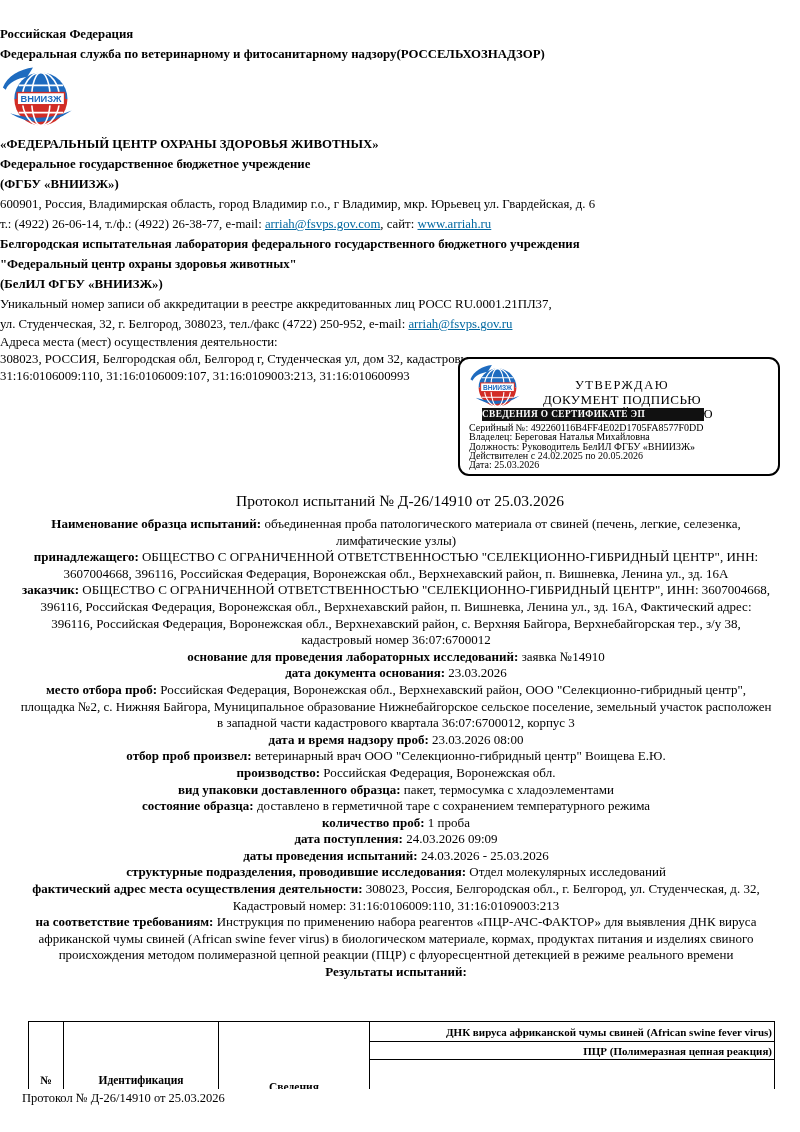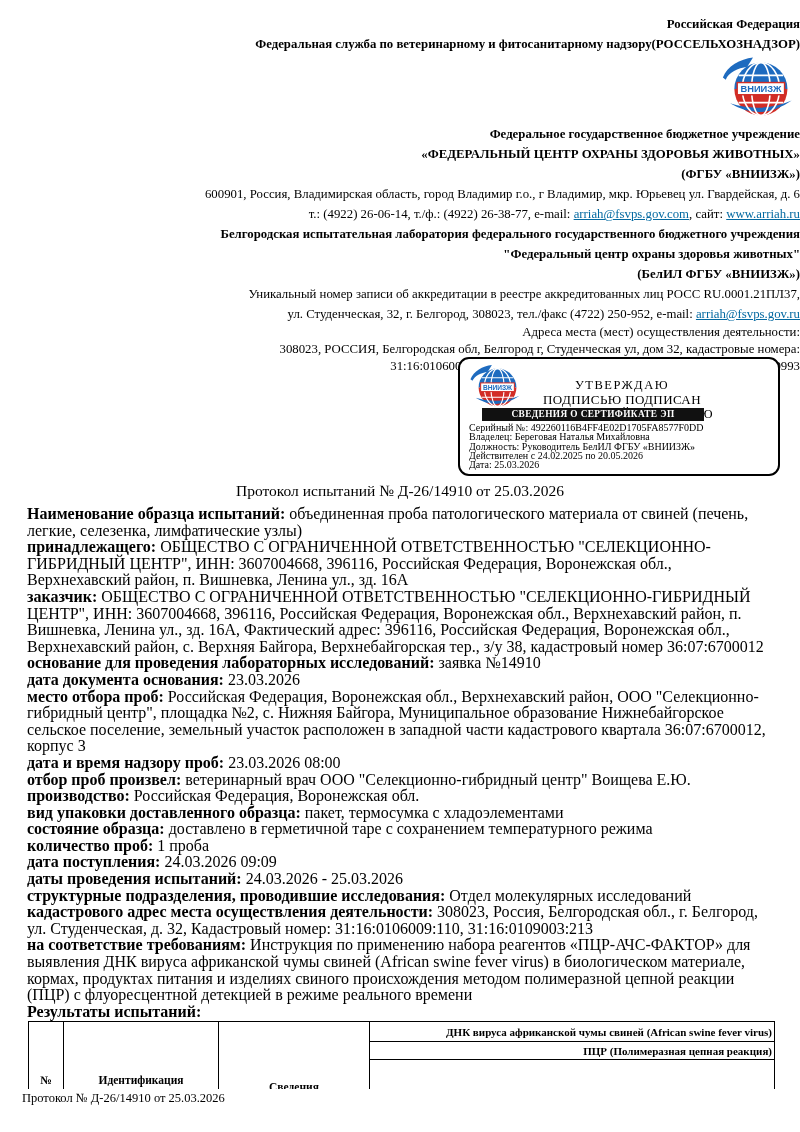--- a/index.html
+++ b/index.html
@@ -6,7 +6,7 @@
   .page{position:relative;width:800px;height:1132px;background:#fff;overflow:hidden;
         font-family:"Liberation Serif",serif;color:#000;}
   
-  .hdr{text-align:right;padding-top:14px;}
+  .hdr{text-align:left;padding-top:24px;}
   .hline{font-size:12.8px;line-height:20px;}
   .tight{line-height:17px;}
   .b{font-weight:bold;}

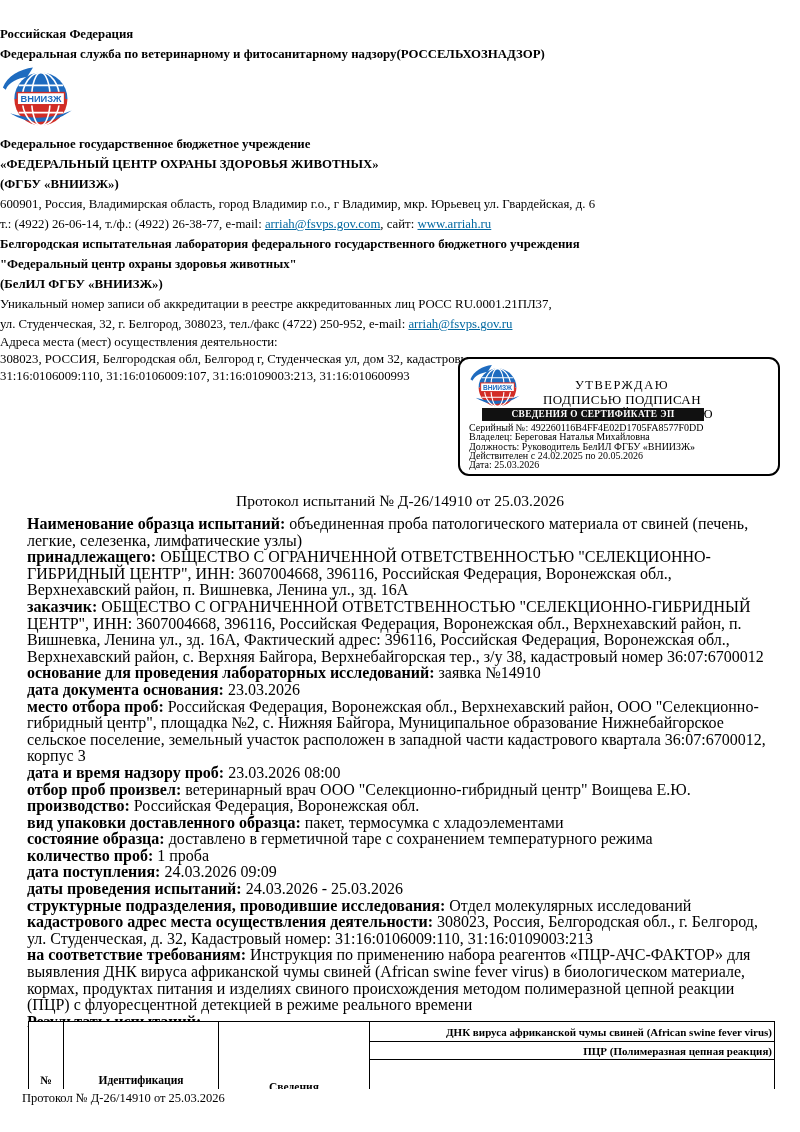--- a/index.html
+++ b/index.html
@@ -75,8 +75,8 @@
       </svg>
     </div>
 
+    <div class="hline b">«ФЕДЕРАЛЬНЫЙ ЦЕНТР ОХРАНЫ ЗДОРОВЬЯ ЖИВОТНЫХ»</div>
     <div class="hline b">Федеральное государственное бюджетное учреждение</div>
-    <div class="hline b">«ФЕДЕРАЛЬНЫЙ ЦЕНТР ОХРАНЫ ЗДОРОВЬЯ ЖИВОТНЫХ»</div>
     <div class="hline b">(ФГБУ «ВНИИЗЖ»)</div>
     <div class="hline">600901, Россия, Владимирская область, город Владимир г.о., г Владимир, мкр. Юрьевец ул. Гвардейская, д. 6</div>
     <div class="hline">

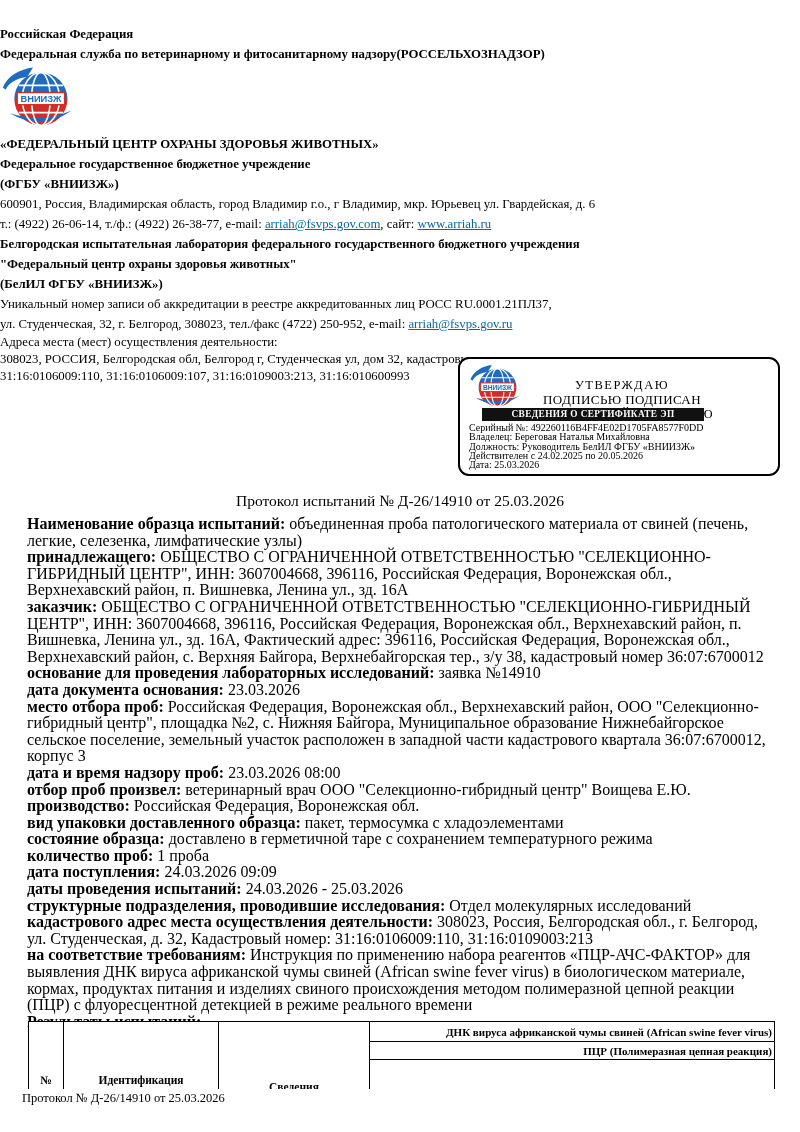--- a/index.html
+++ b/index.html
@@ -138,7 +138,7 @@
     </div>
     <div class="stamp-right">
       <div class="approve">УТВЕРЖДАЮ</div>
-      <div class="signed">ПОДПИСЬЮ ПОДПИСАН</div>
+      <div class="signed">ДОКУМЕНТ ПОДПИСЬЮ</div>
       <div class="signed">ЭЛЕКТРОННОЙ ПОДПИСЬЮ</div>
     </div>
     <div class="certbar">СВЕДЕНИЯ О СЕРТИФИКАТЕ ЭП</div>

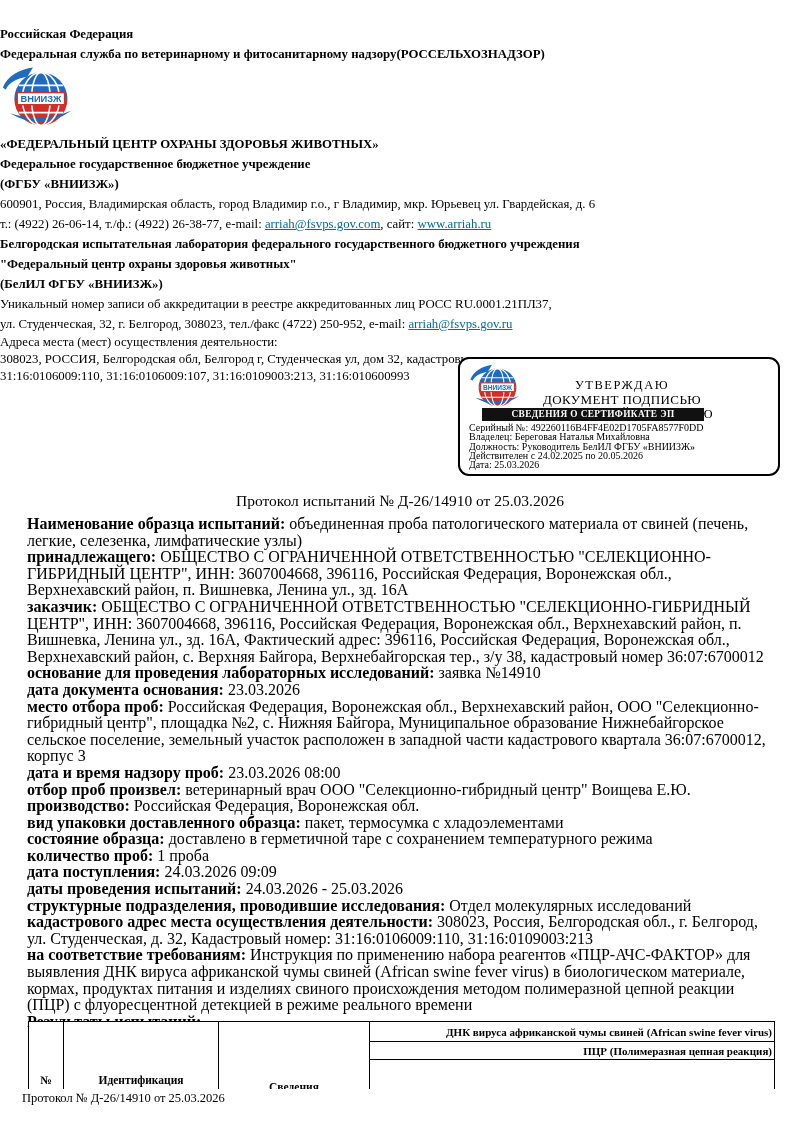--- a/index.html
+++ b/index.html
@@ -28,7 +28,7 @@
   .approve{font-size:12.5px;letter-spacing:1.5px;line-height:16px;}
   .signed{font-size:13px;letter-spacing:0.4px;line-height:13.5px;}
   .certbar{position:absolute;left:22px;top:49px;width:222px;height:13px;background:#111111;
-           color:#fff;font-size:9.3px;font-weight:bold;text-align:center;line-height:13px;letter-spacing:0.4px;}
+           color:#fff;font-size:9.3px;font-weight:bold;line-height:13px;letter-spacing:0.4px;}
   .certinfo{position:absolute;left:9px;top:64px;font-size:10px;line-height:9.3px;text-align:left;}
   
   .rtable{position:absolute;left:28px;top:1021px;width:747px;height:111px;overflow:hidden;background:#fff;}

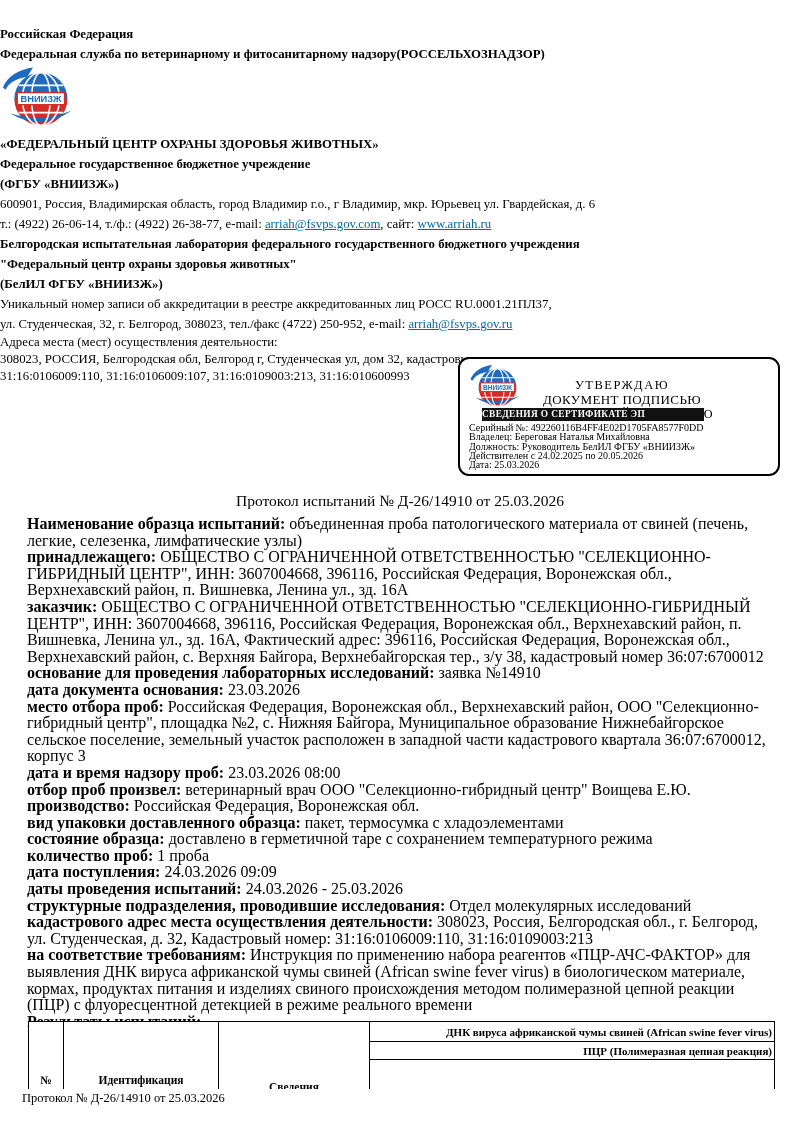--- a/index.html
+++ b/index.html
@@ -17,7 +17,7 @@
   .spacer{height:106px;}
   .title{font-size:15.5px;font-weight:normal;text-align:center;line-height:19px;}
   
-  .body-text{margin:6px 28px 0 27px;font-size:16px;line-height:16.6px;text-align:left;}
+  .body-text{margin:6px 28px 0 20px;font-size:13px;line-height:16.6px;text-align:center;}
   .body-text p{margin:0;}
   
   .stamp{position:absolute;left:458px;top:357px;width:322px;height:119px;

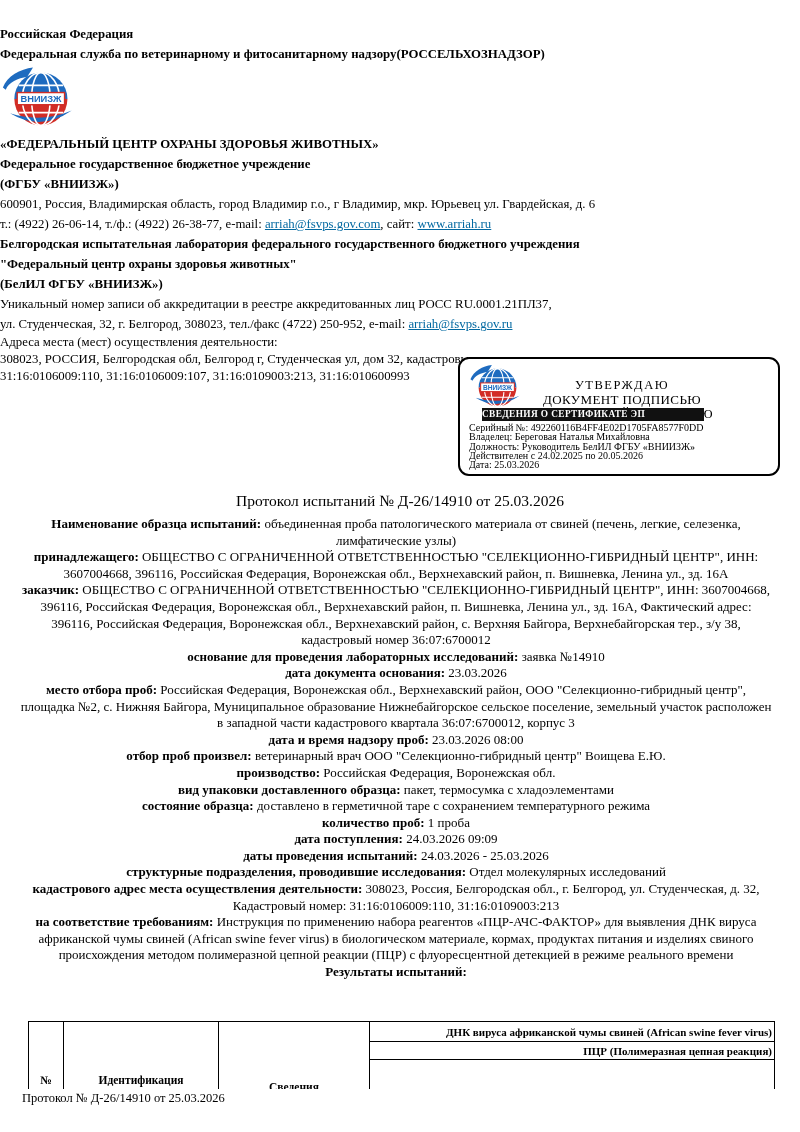--- a/index.html
+++ b/index.html
@@ -114,7 +114,7 @@
     <p><b>дата поступления:</b> <span>24.03.2026 09:09</span></p>
     <p><b>даты проведения испытаний:</b> <span>24.03.2026 - 25.03.2026</span></p>
     <p><b>структурные подразделения, проводившие исследования:</b> <span>Отдел молекулярных исследований</span></p>
-    <p><b>кадастрового адрес места осуществления деятельности:</b> <span>308023, Россия, Белгородская обл., г. Белгород, ул. Студенческая, д. 32, Кадастровый номер: 31:16:0106009:110, 31:16:0109003:213</span></p>
+    <p><b>фактический адрес места осуществления деятельности:</b> <span>308023, Россия, Белгородская обл., г. Белгород, ул. Студенческая, д. 32, Кадастровый номер: 31:16:0106009:110, 31:16:0109003:213</span></p>
     <p><b>на соответствие требованиям:</b> <span>Инструкция по применению набора реагентов «ПЦР-АЧС-ФАКТОР» для выявления ДНК вируса африканской чумы свиней (African swine fever virus) в биологическом материале, кормах, продуктах питания и изделиях свиного происхождения методом полимеразной цепной реакции (ПЦР) с флуоресцентной детекцией в режиме реального времени</span></p>
     <p><b>Результаты испытаний:</b></p>
   </div>

